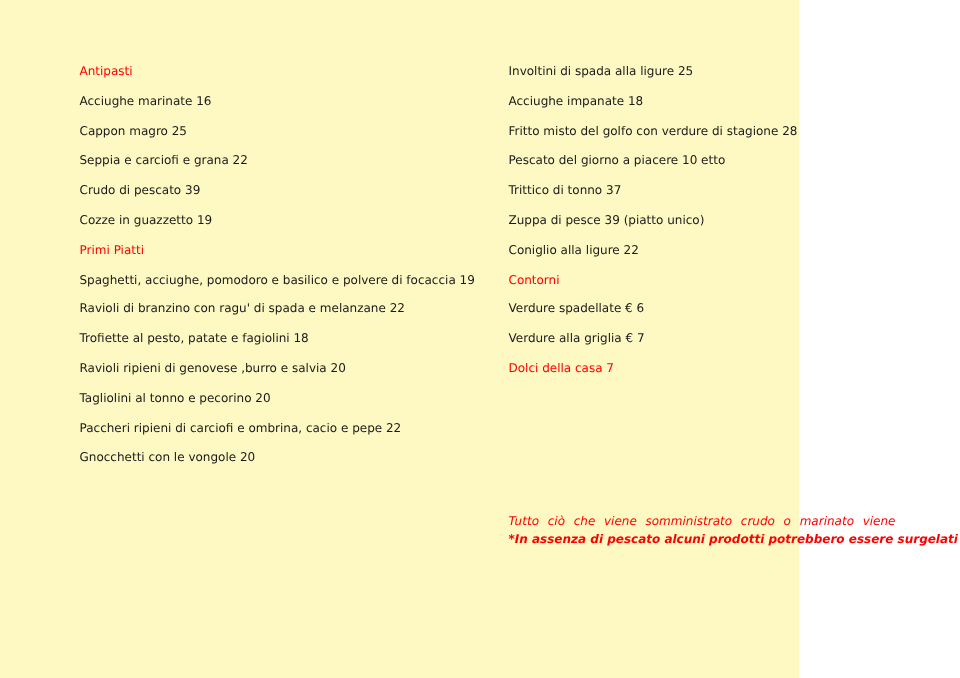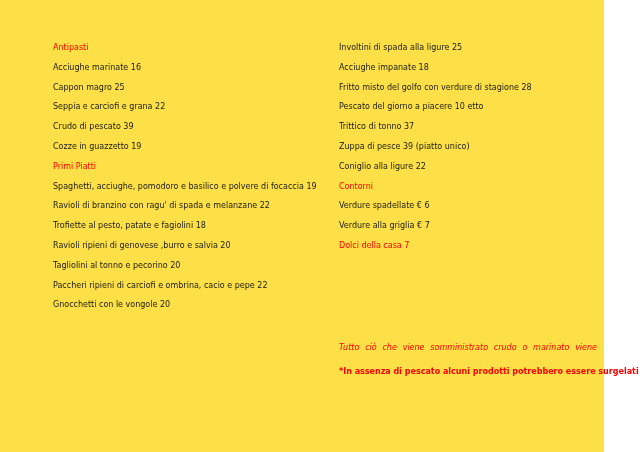--- a/index.html
+++ b/index.html
@@ -19,8 +19,8 @@
     .page {
       position: absolute;
       left: 0; top: 0;
-      width: 604px; height: 452px;
-      background: #fde047;
+      width: 533px; height: 452px;
+      background: #fef9c3;
     }
     .col {
       position: absolute;

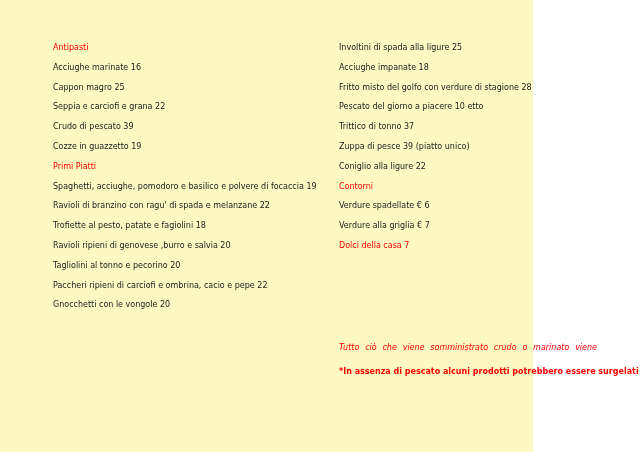--- a/index.html
+++ b/index.html
@@ -59,10 +59,11 @@
       text-align-last: justify;
     }
     .note-bold {
-      margin-top: 12px;
+      margin-top: 0;
       font-weight: bold;
       font-size: 8px;
       white-space: nowrap;
+      font-style: italic;
     }
   </style>
 </head>

